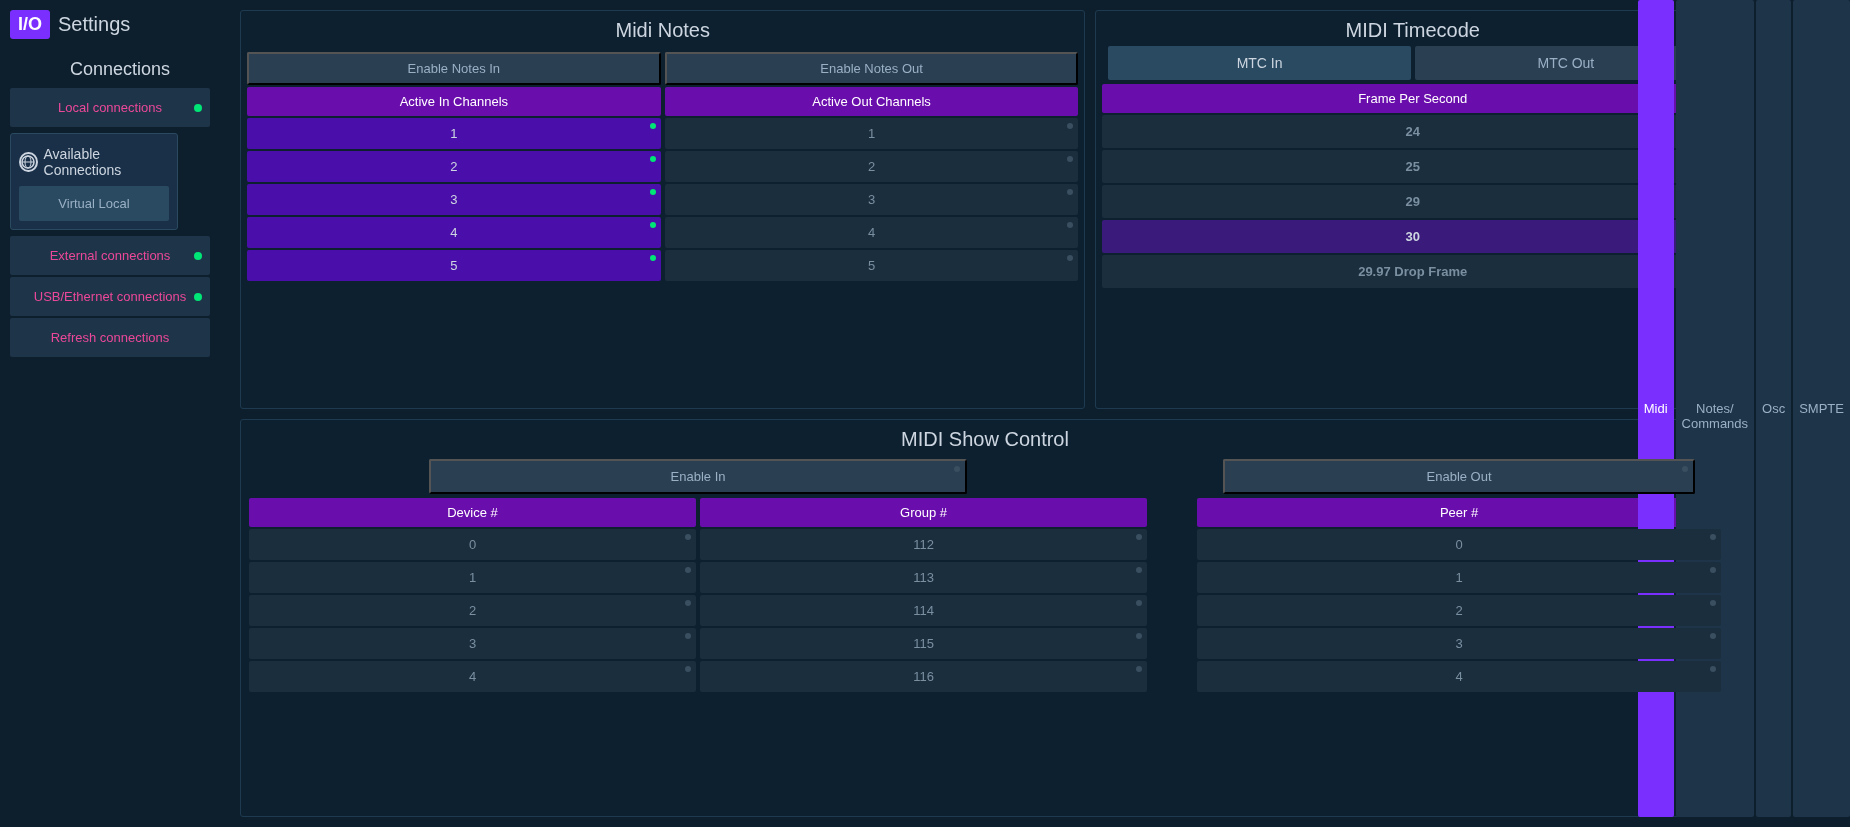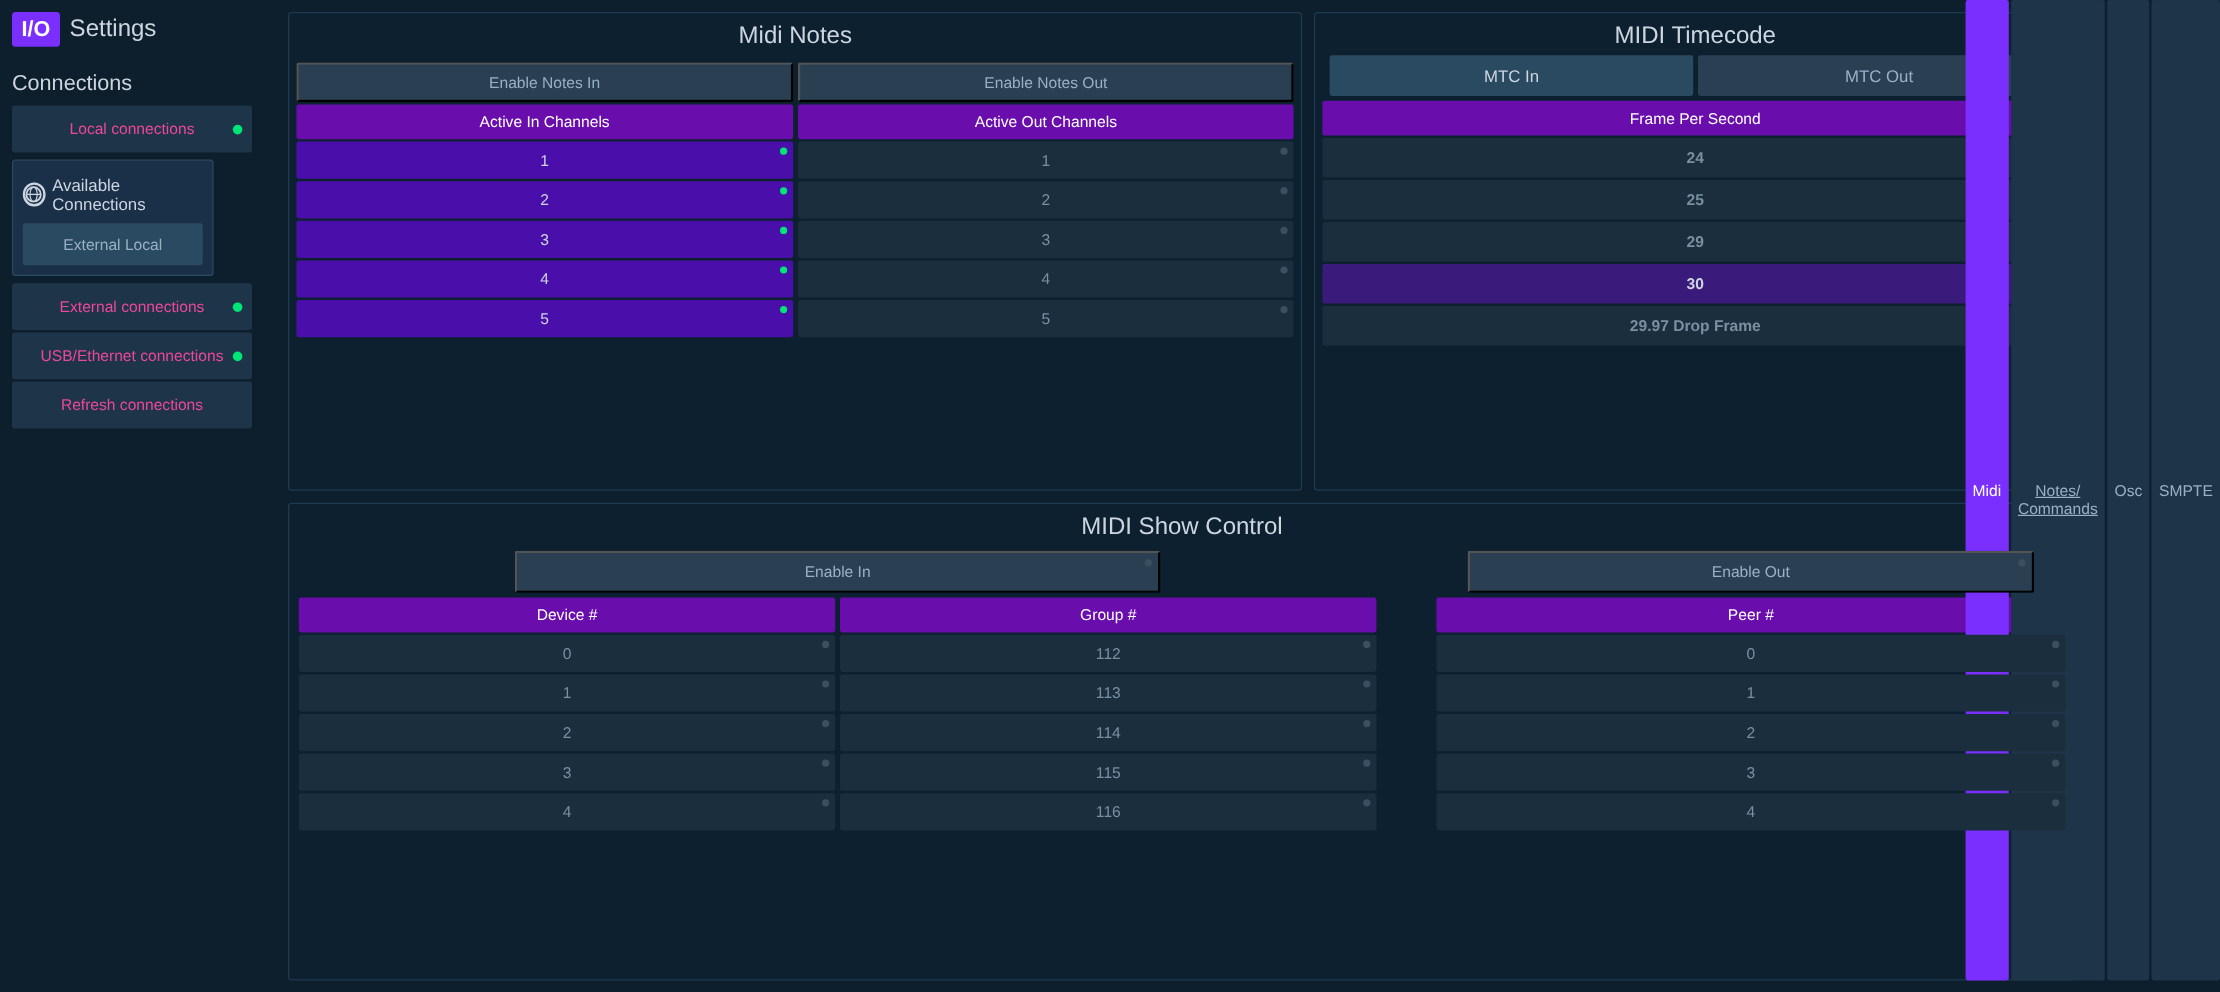--- a/index.html
+++ b/index.html
@@ -53,6 +53,7 @@
     .section-header {
       color: #cdd6e0;
       font-size: 18px;
+      text-align: center;
       margin-bottom: 8px;
     }
 

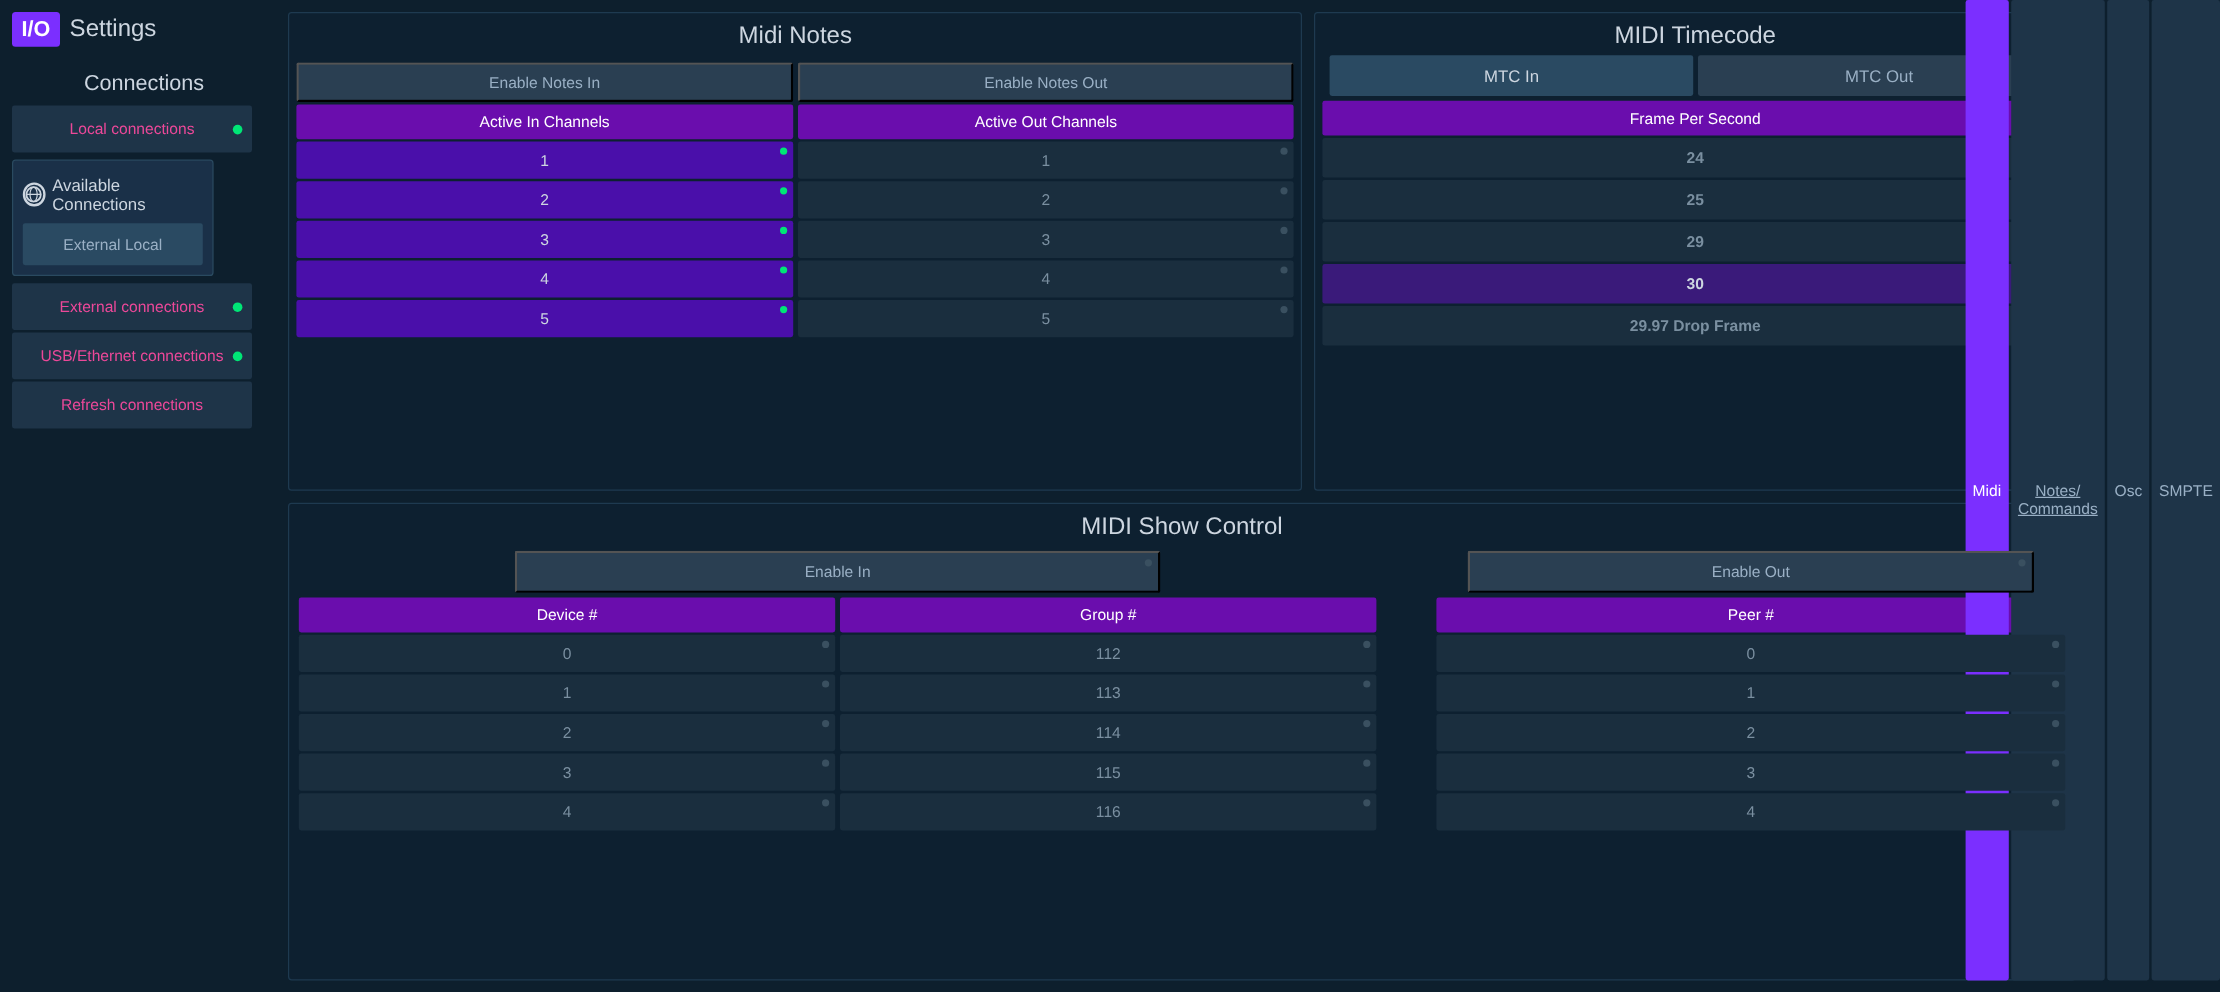--- a/index.html
+++ b/index.html
@@ -359,7 +359,7 @@
         </div>
         <span>Available Connections</span>
       </div>
-      <button class="virtual-local-btn">External Local</button>
+      <button class="virtual-local-btn">Virtual Local</button>
     </div>
 
     <button class="conn-btn" style="margin-top:6px;">

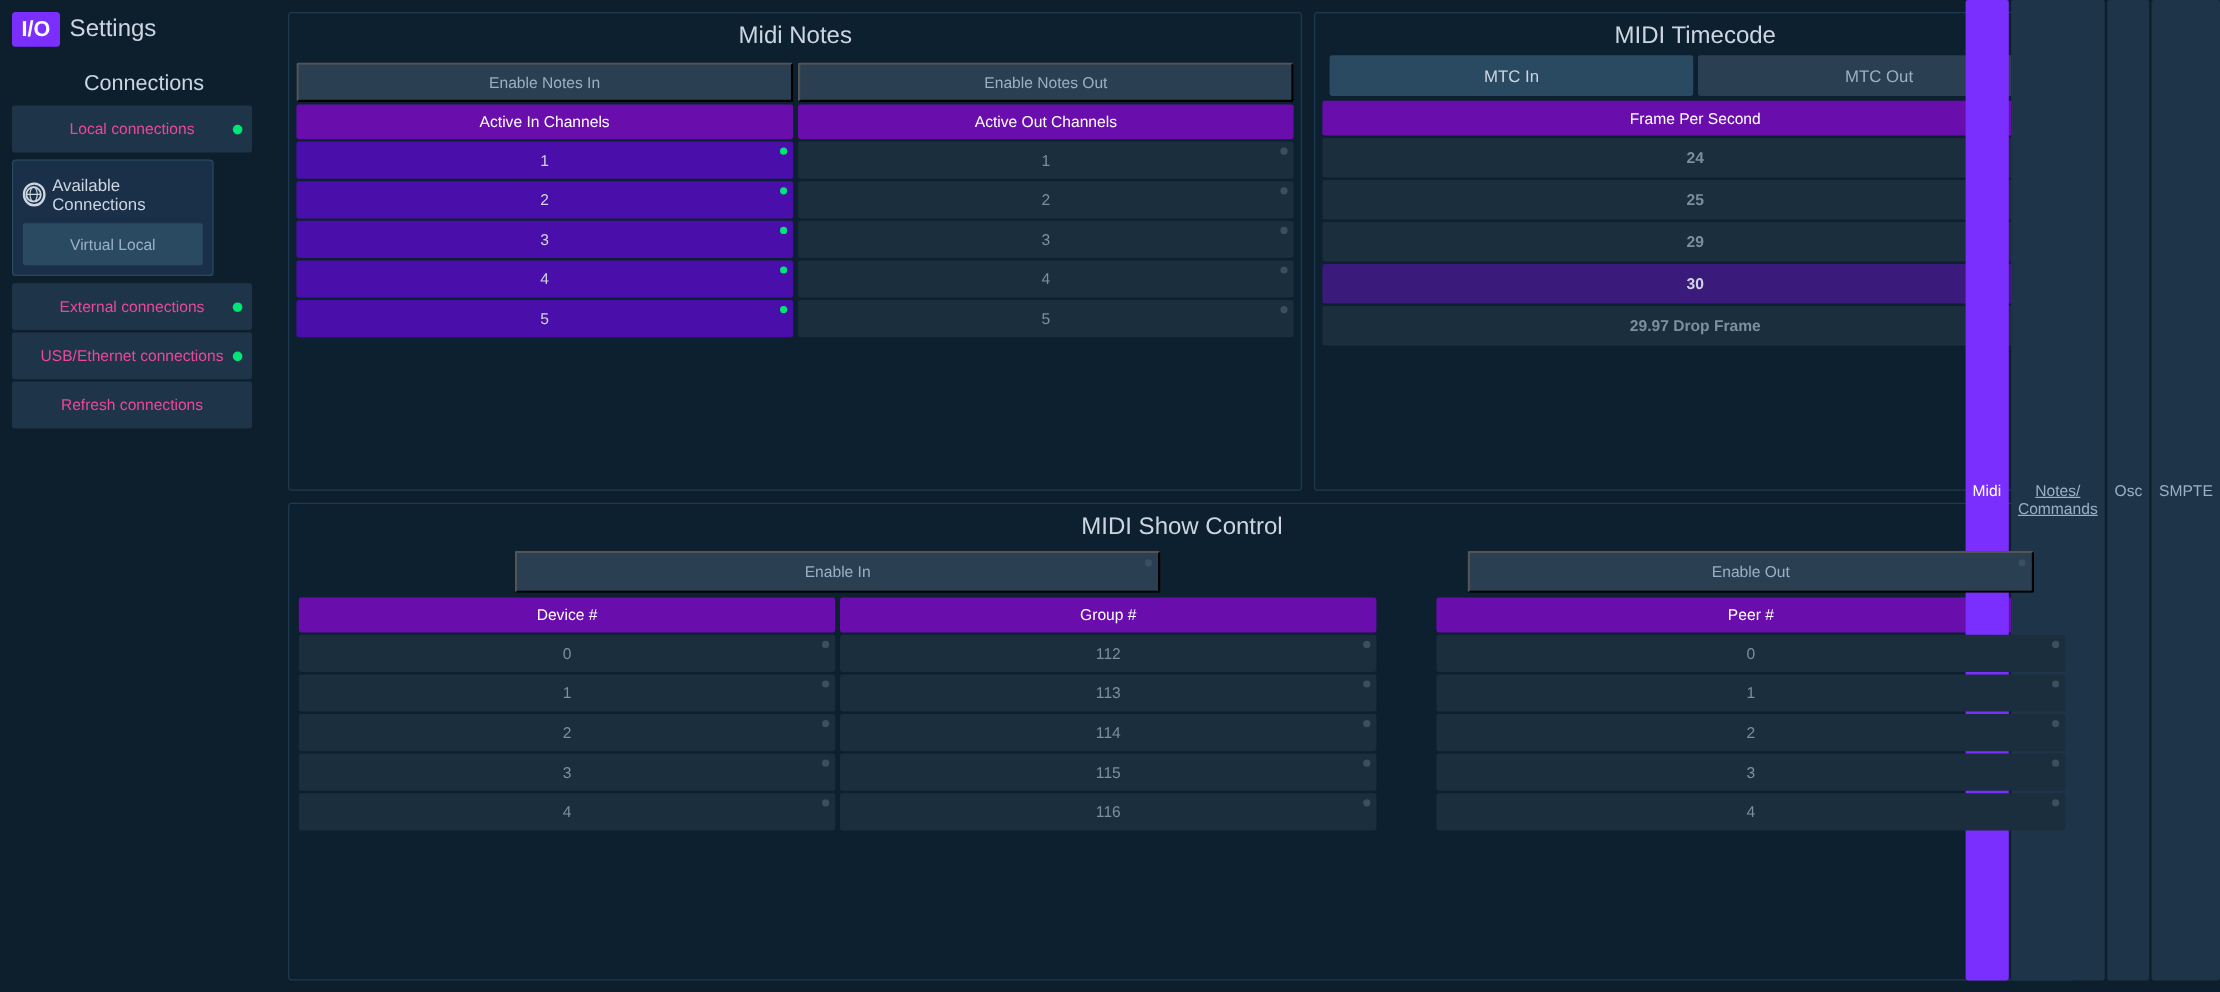--- a/index.html
+++ b/index.html
@@ -567,7 +567,7 @@
   <button class="sidebar-btn active">
     <span>Midi</span>
   </button>
-  <button class="sidebar-btn" style="white-space:pre-line;text-decoration:underline;">
+  <button class="sidebar-btn" style="white-space:pre-line;">
     <span>Notes/
 Commands</span>
   </button>

